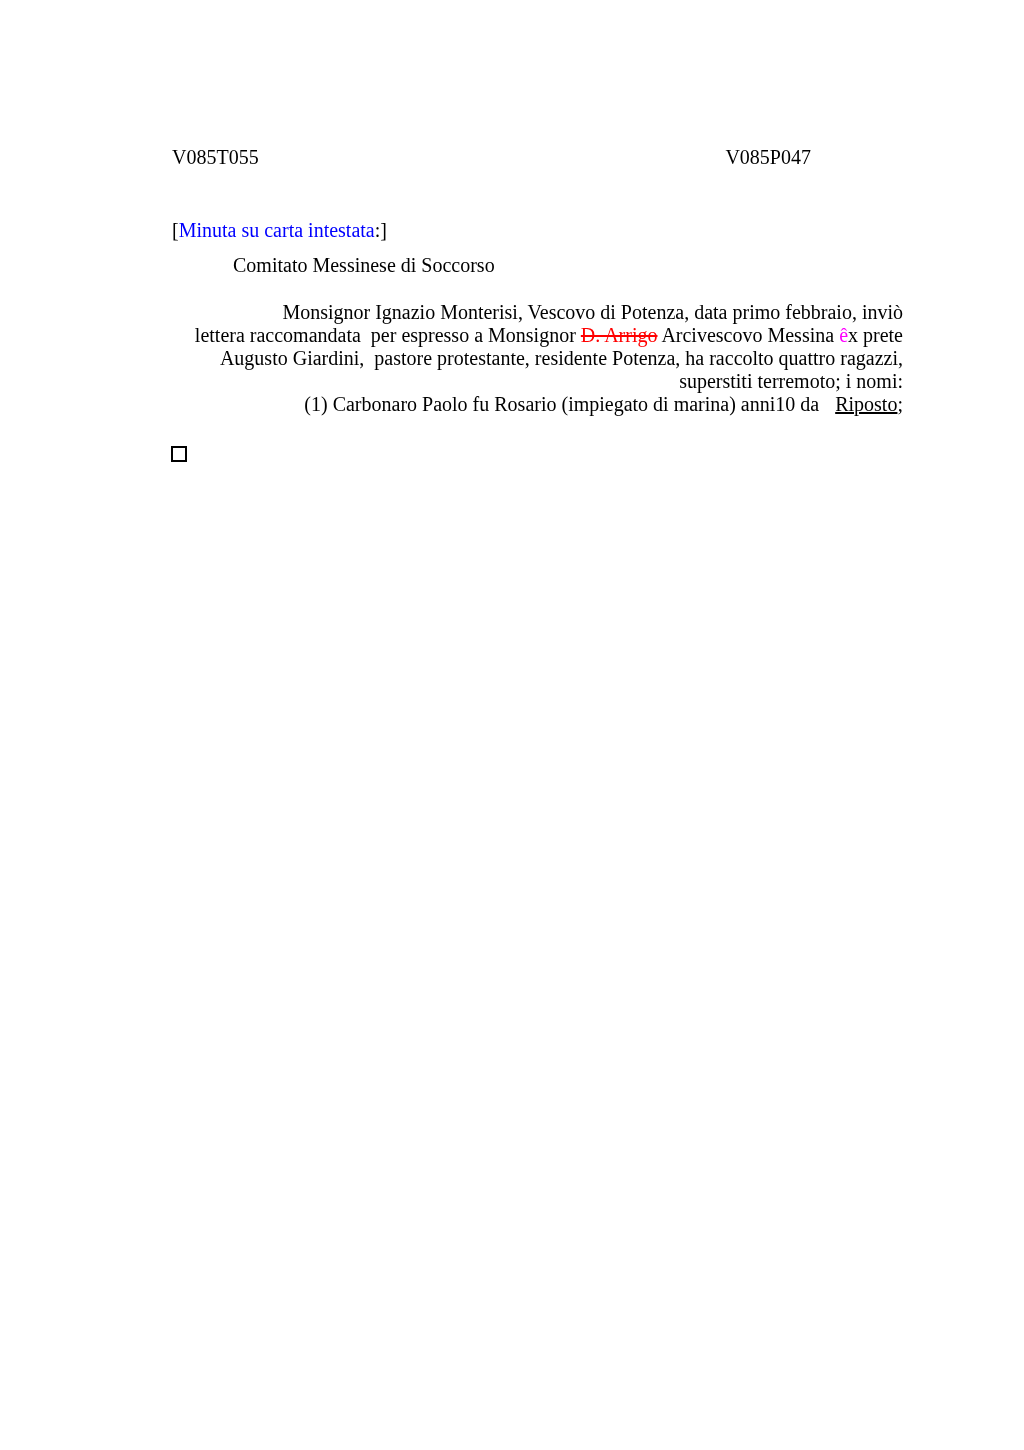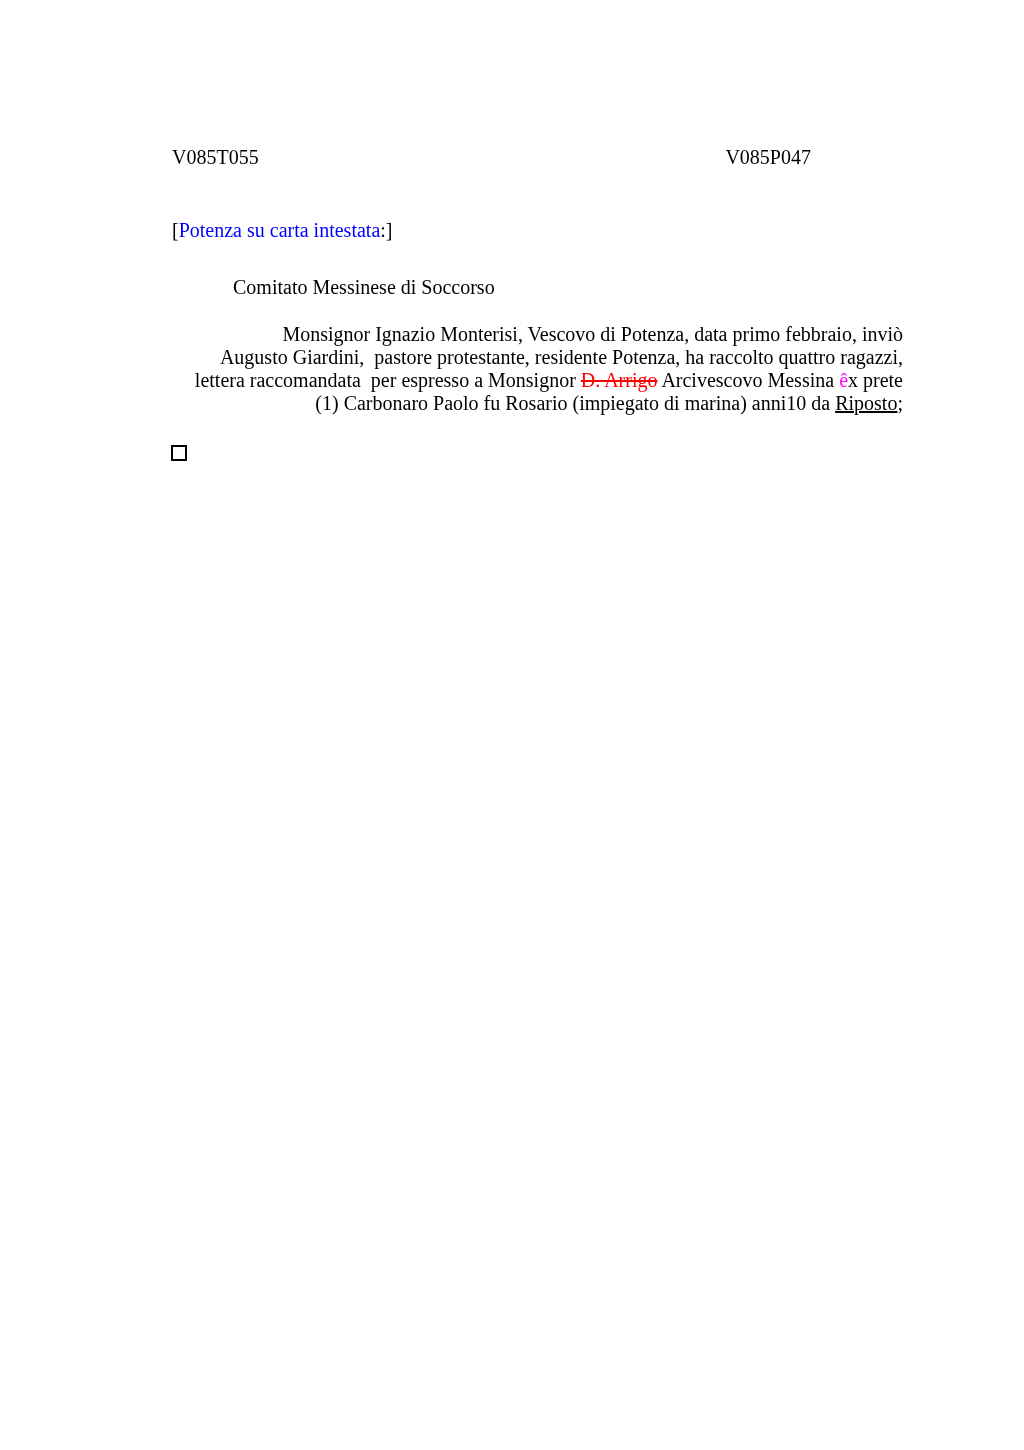--- a/index.html
+++ b/index.html
@@ -79,7 +79,7 @@
       <span class="hdr-right">V085P047</span>
     </div>
 
-    <div class="annotation line"><span>[</span><span class="blue">Potenza su carta intestata</span><span>:</span><span>]</span></div>
+    <div class="annotation line"><span>[</span><span class="blue">Minuta su carta intestata</span><span>:</span><span>]</span></div>
 
     <div class="letterhead-line line indent">Comitato Messinese di Soccorso</div>
 

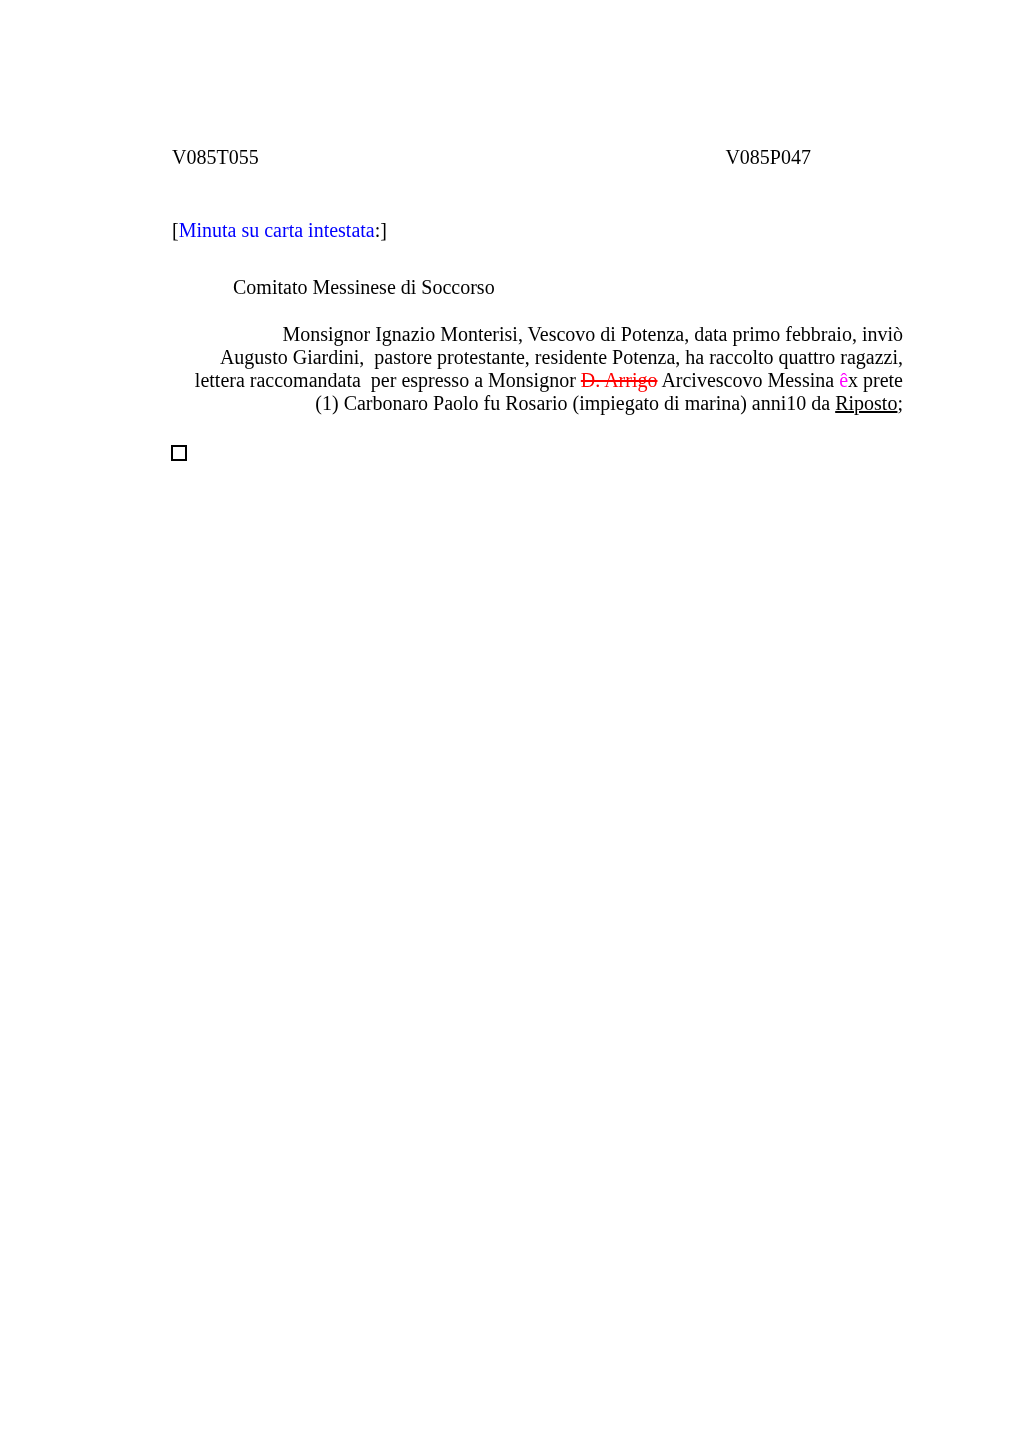--- a/index.html
+++ b/index.html
@@ -36,7 +36,7 @@
   }
   .blue { color: #0000FF; }
   .letterhead-line {
-    margin-top: 34px;
+    margin-top: 12px;
   }
   .para {
     margin-top: 24px;

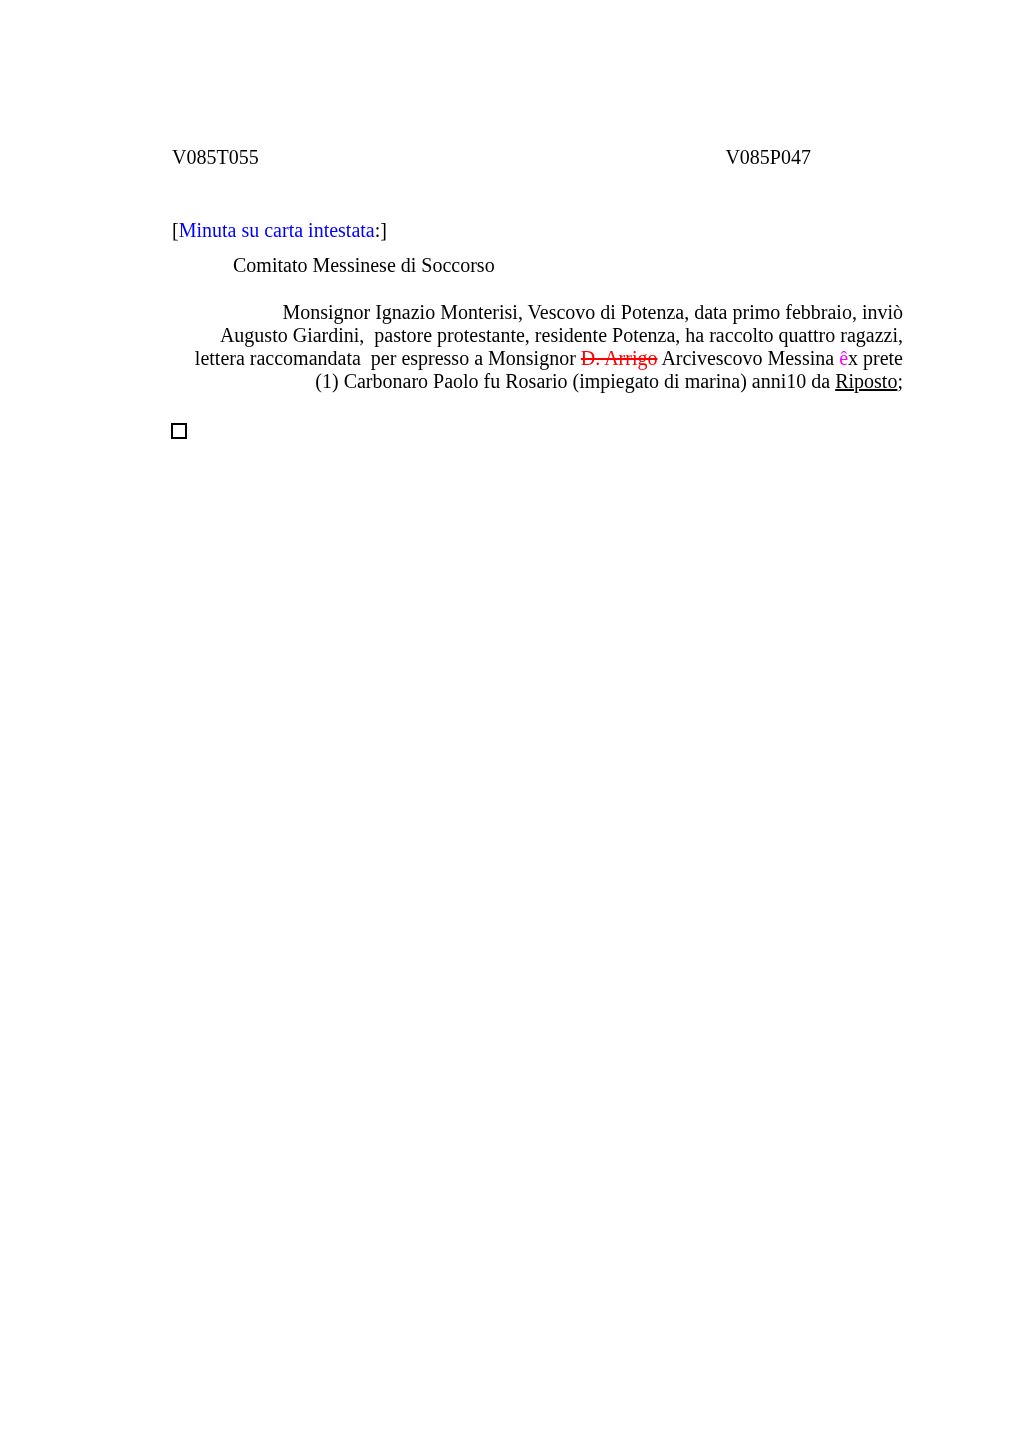--- a/index.html
+++ b/index.html
@@ -85,8 +85,8 @@
 
     <div class="para">
       <div class="line indent">Monsignor Ignazio Monterisi, Vescovo di Potenza, data primo febbraio, inviò</div>
+      <div class="line"><span>lettera raccomandata  per espresso a Monsignor </span><span class="del">D. Arrigo</span><span> Arcivescovo Messina </span><span class="ins">ê</span><span>x prete</span></div>
       <div class="line">Augusto Giardini,  pastore protestante, residente Potenza, ha raccolto quattro ragazzi,</div>
-      <div class="line"><span>lettera raccomandata  per espresso a Monsignor </span><span class="del">D. Arrigo</span><span> Arcivescovo Messina </span><span class="ins">ê</span><span>x prete</span></div>
       <div class="line indent"><span>(1) Carbonaro Paolo fu Rosario (impiegato di marina) anni10 da </span><span class="und">Riposto</span><span>;</span></div>
     </div>
 

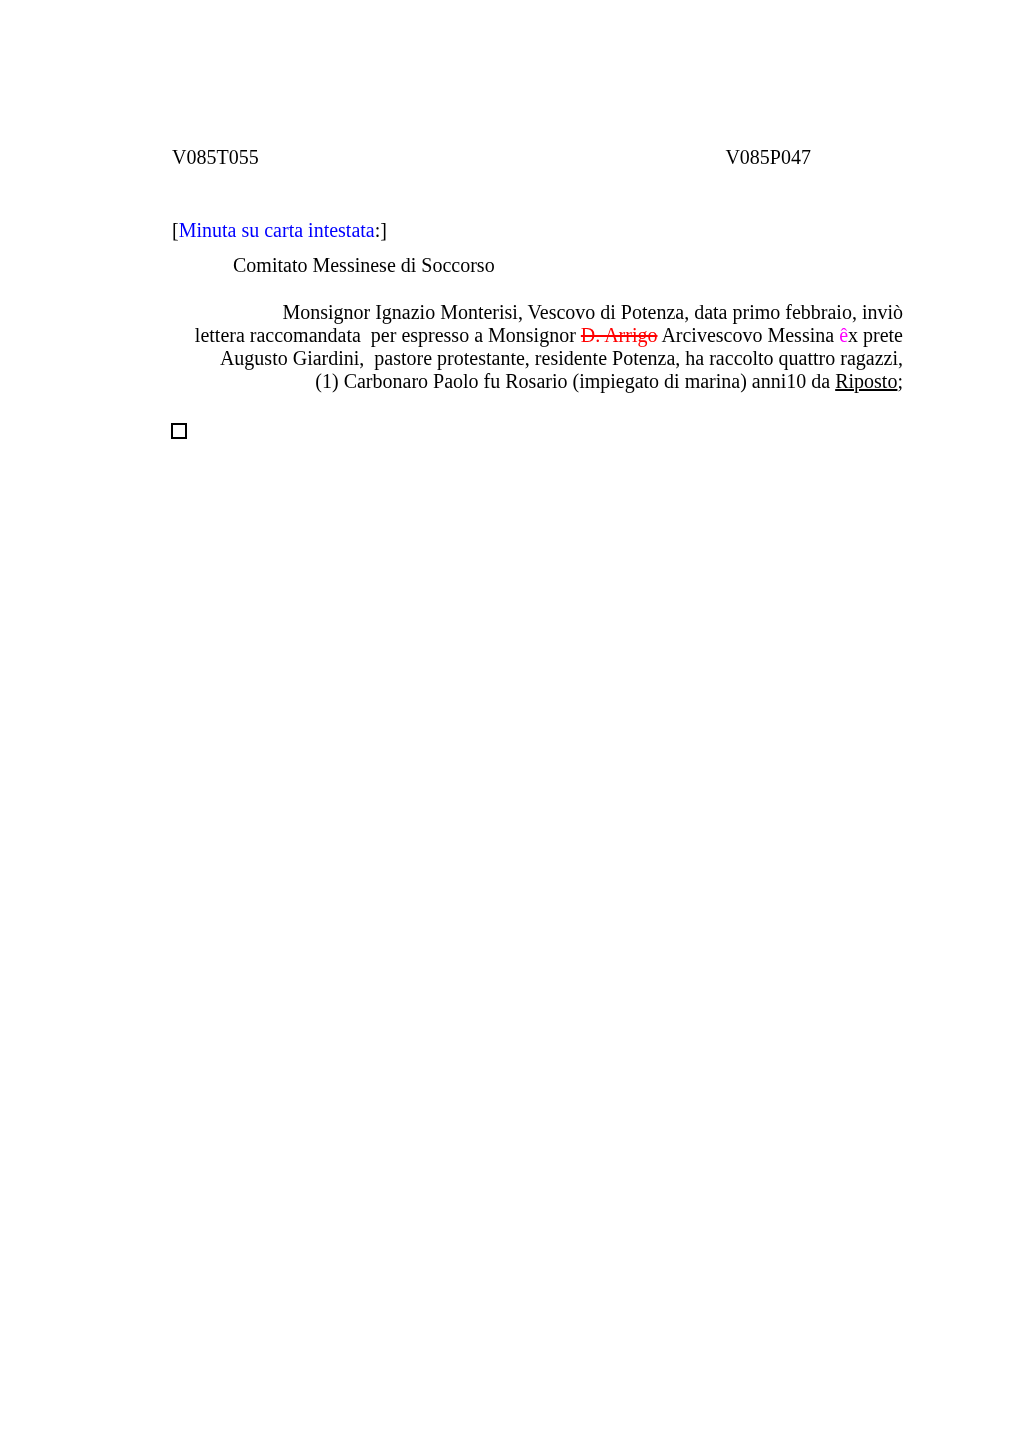--- a/index.html
+++ b/index.html
@@ -87,6 +87,7 @@
       <div class="line indent">Monsignor Ignazio Monterisi, Vescovo di Potenza, data primo febbraio, inviò</div>
       <div class="line"><span>lettera raccomandata  per espresso a Monsignor </span><span class="del">D. Arrigo</span><span> Arcivescovo Messina </span><span class="ins">ê</span><span>x prete</span></div>
       <div class="line">Augusto Giardini,  pastore protestante, residente Potenza, ha raccolto quattro ragazzi,</div>
+      <div class="line">superstiti terremoto; i nomi:</div>
       <div class="line indent"><span>(1) Carbonaro Paolo fu Rosario (impiegato di marina) anni10 da </span><span class="und">Riposto</span><span>;</span></div>
     </div>
 

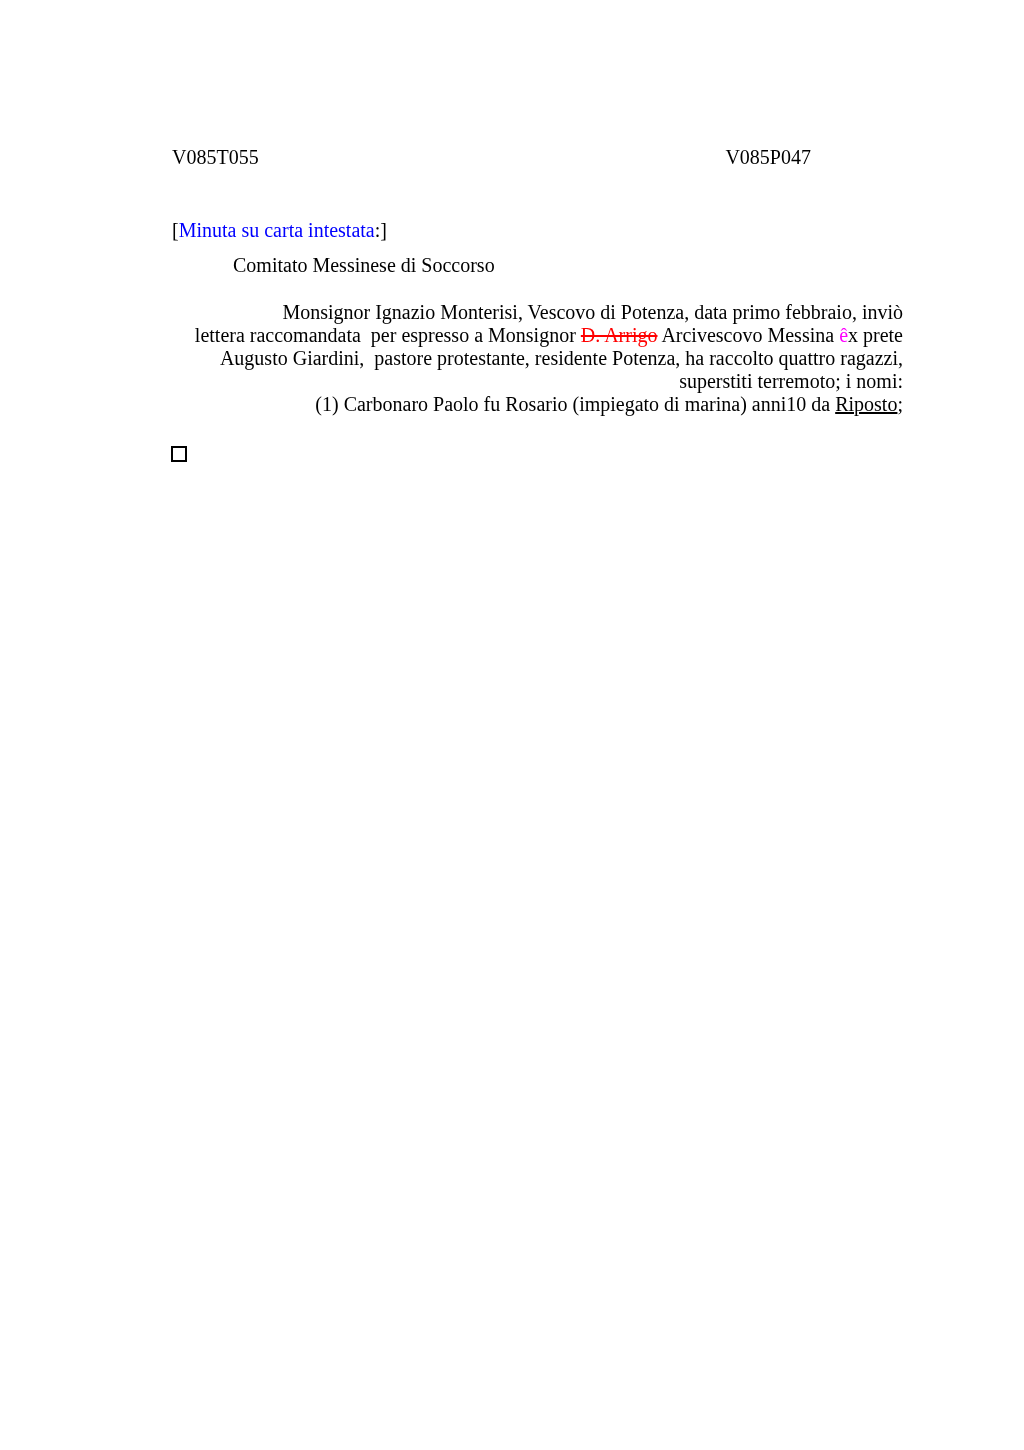--- a/index.html
+++ b/index.html
@@ -54,7 +54,7 @@
     text-decoration-color: #FF0000;
   }
   .ins { color: #FF00FF; }
-  .und { text-decoration: underline; }
+  .und { text-decoration: underline; margin-left: 11px; }
   .footer-mark {
     margin-top: 28px;
     height: 23px;

